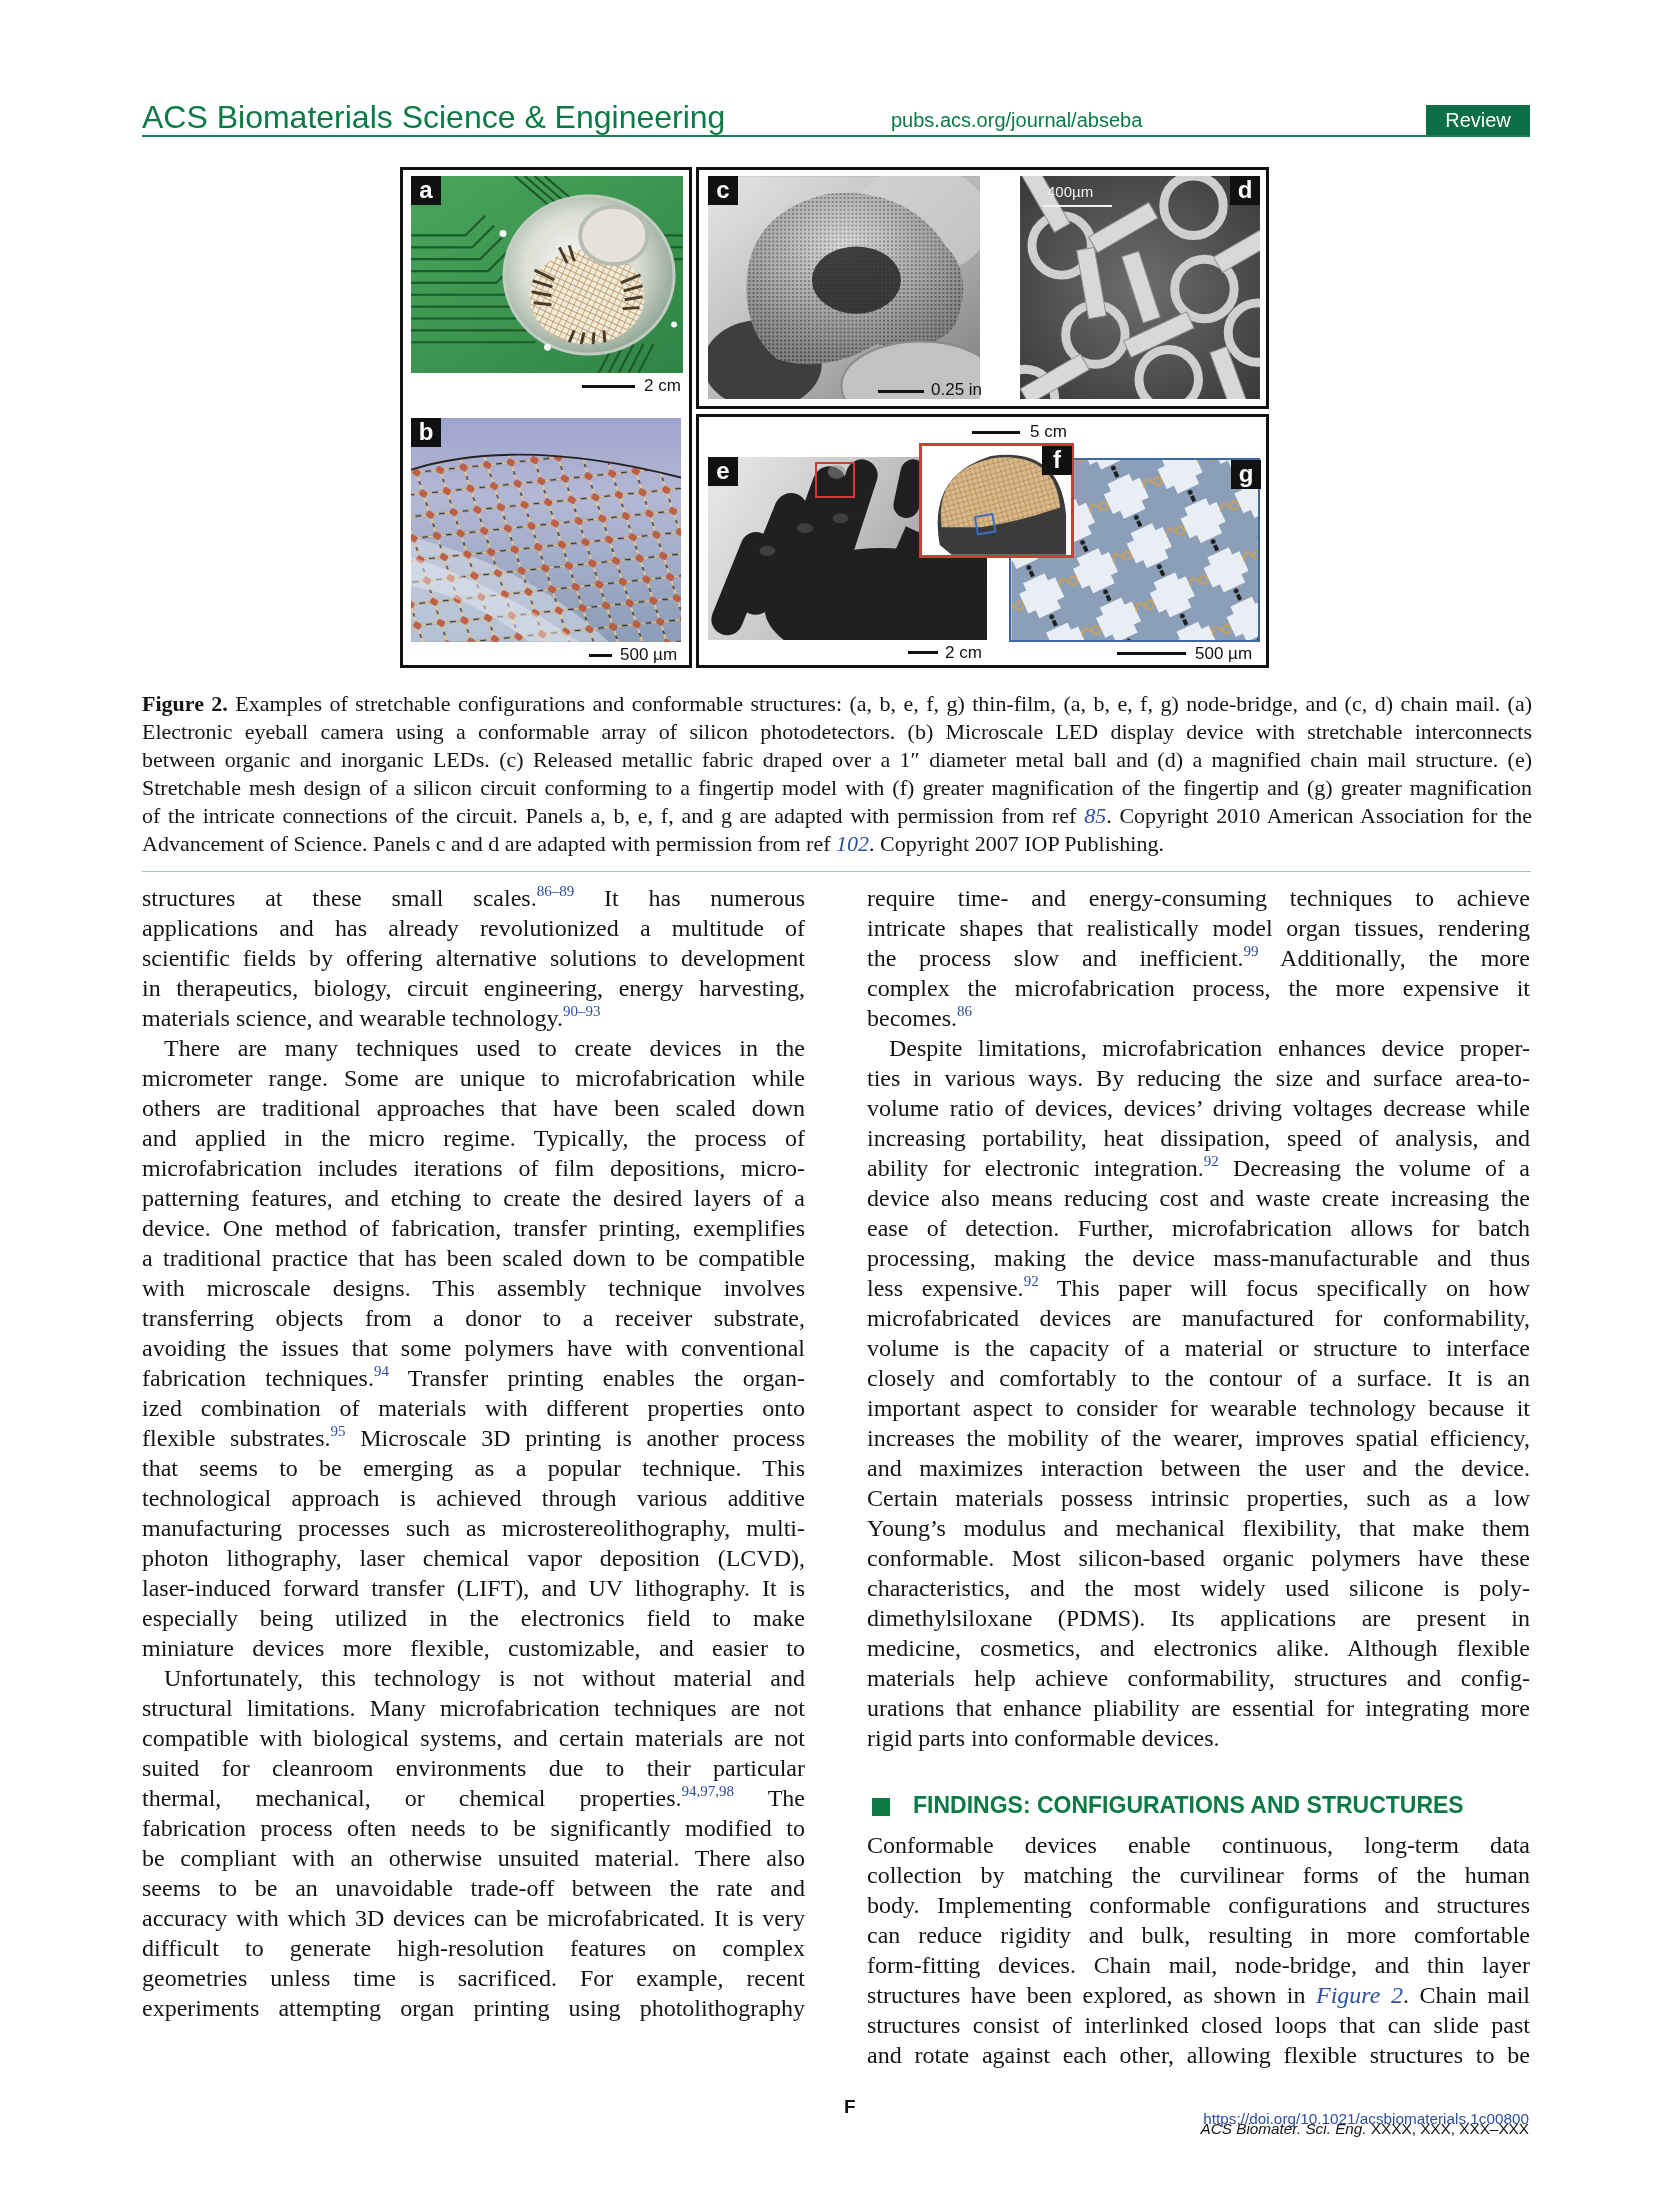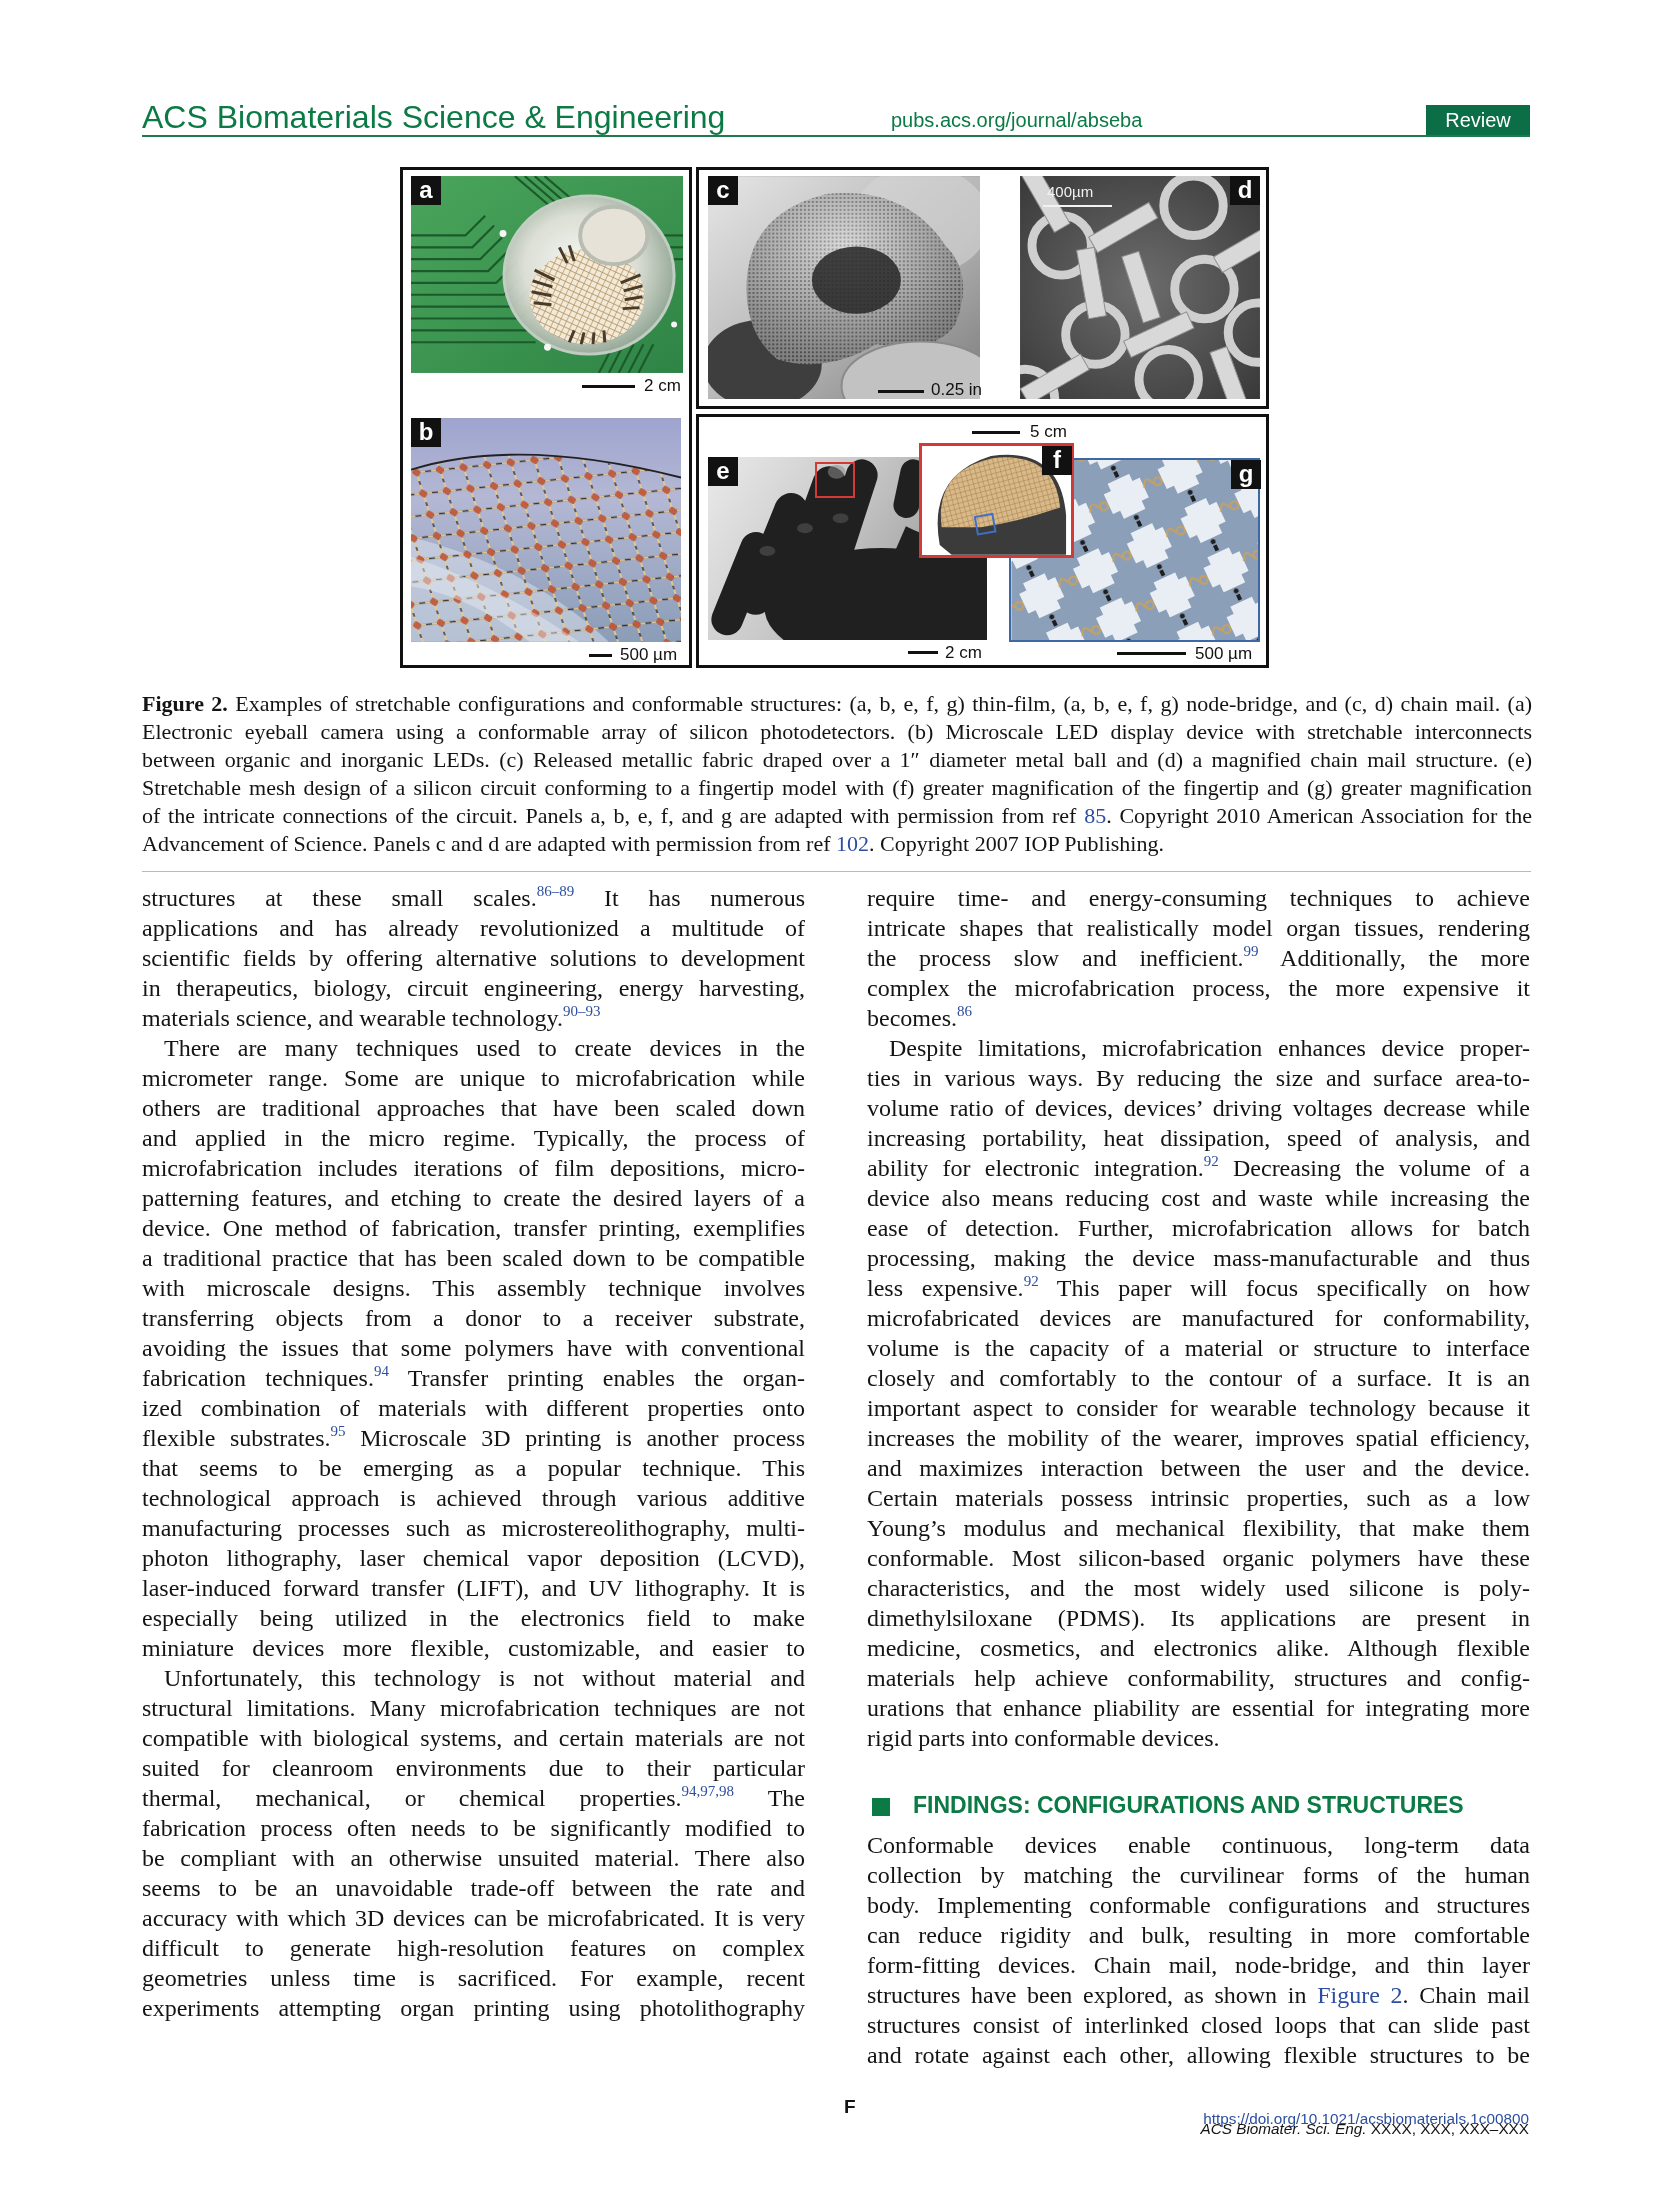--- a/index.html
+++ b/index.html
@@ -39,7 +39,7 @@
   .ln.end{text-align:left;text-align-last:left;}
   .ln.ind{padding-left:22px;}
   .ref{font-size:15px;color:var(--link_blue);position:relative;top:-10px;vertical-align:baseline;line-height:0;cursor:pointer;}
-  .lnk{color:var(--link_blue);cursor:pointer;}
+  .lnk{color:var(--link_blue);cursor:pointer;font-style:italic;}
   .bold{font-weight:bold;}
   .caprule{left:142px;top:871px;width:1389px;height:1px;background:var(--caption_rule);}
 

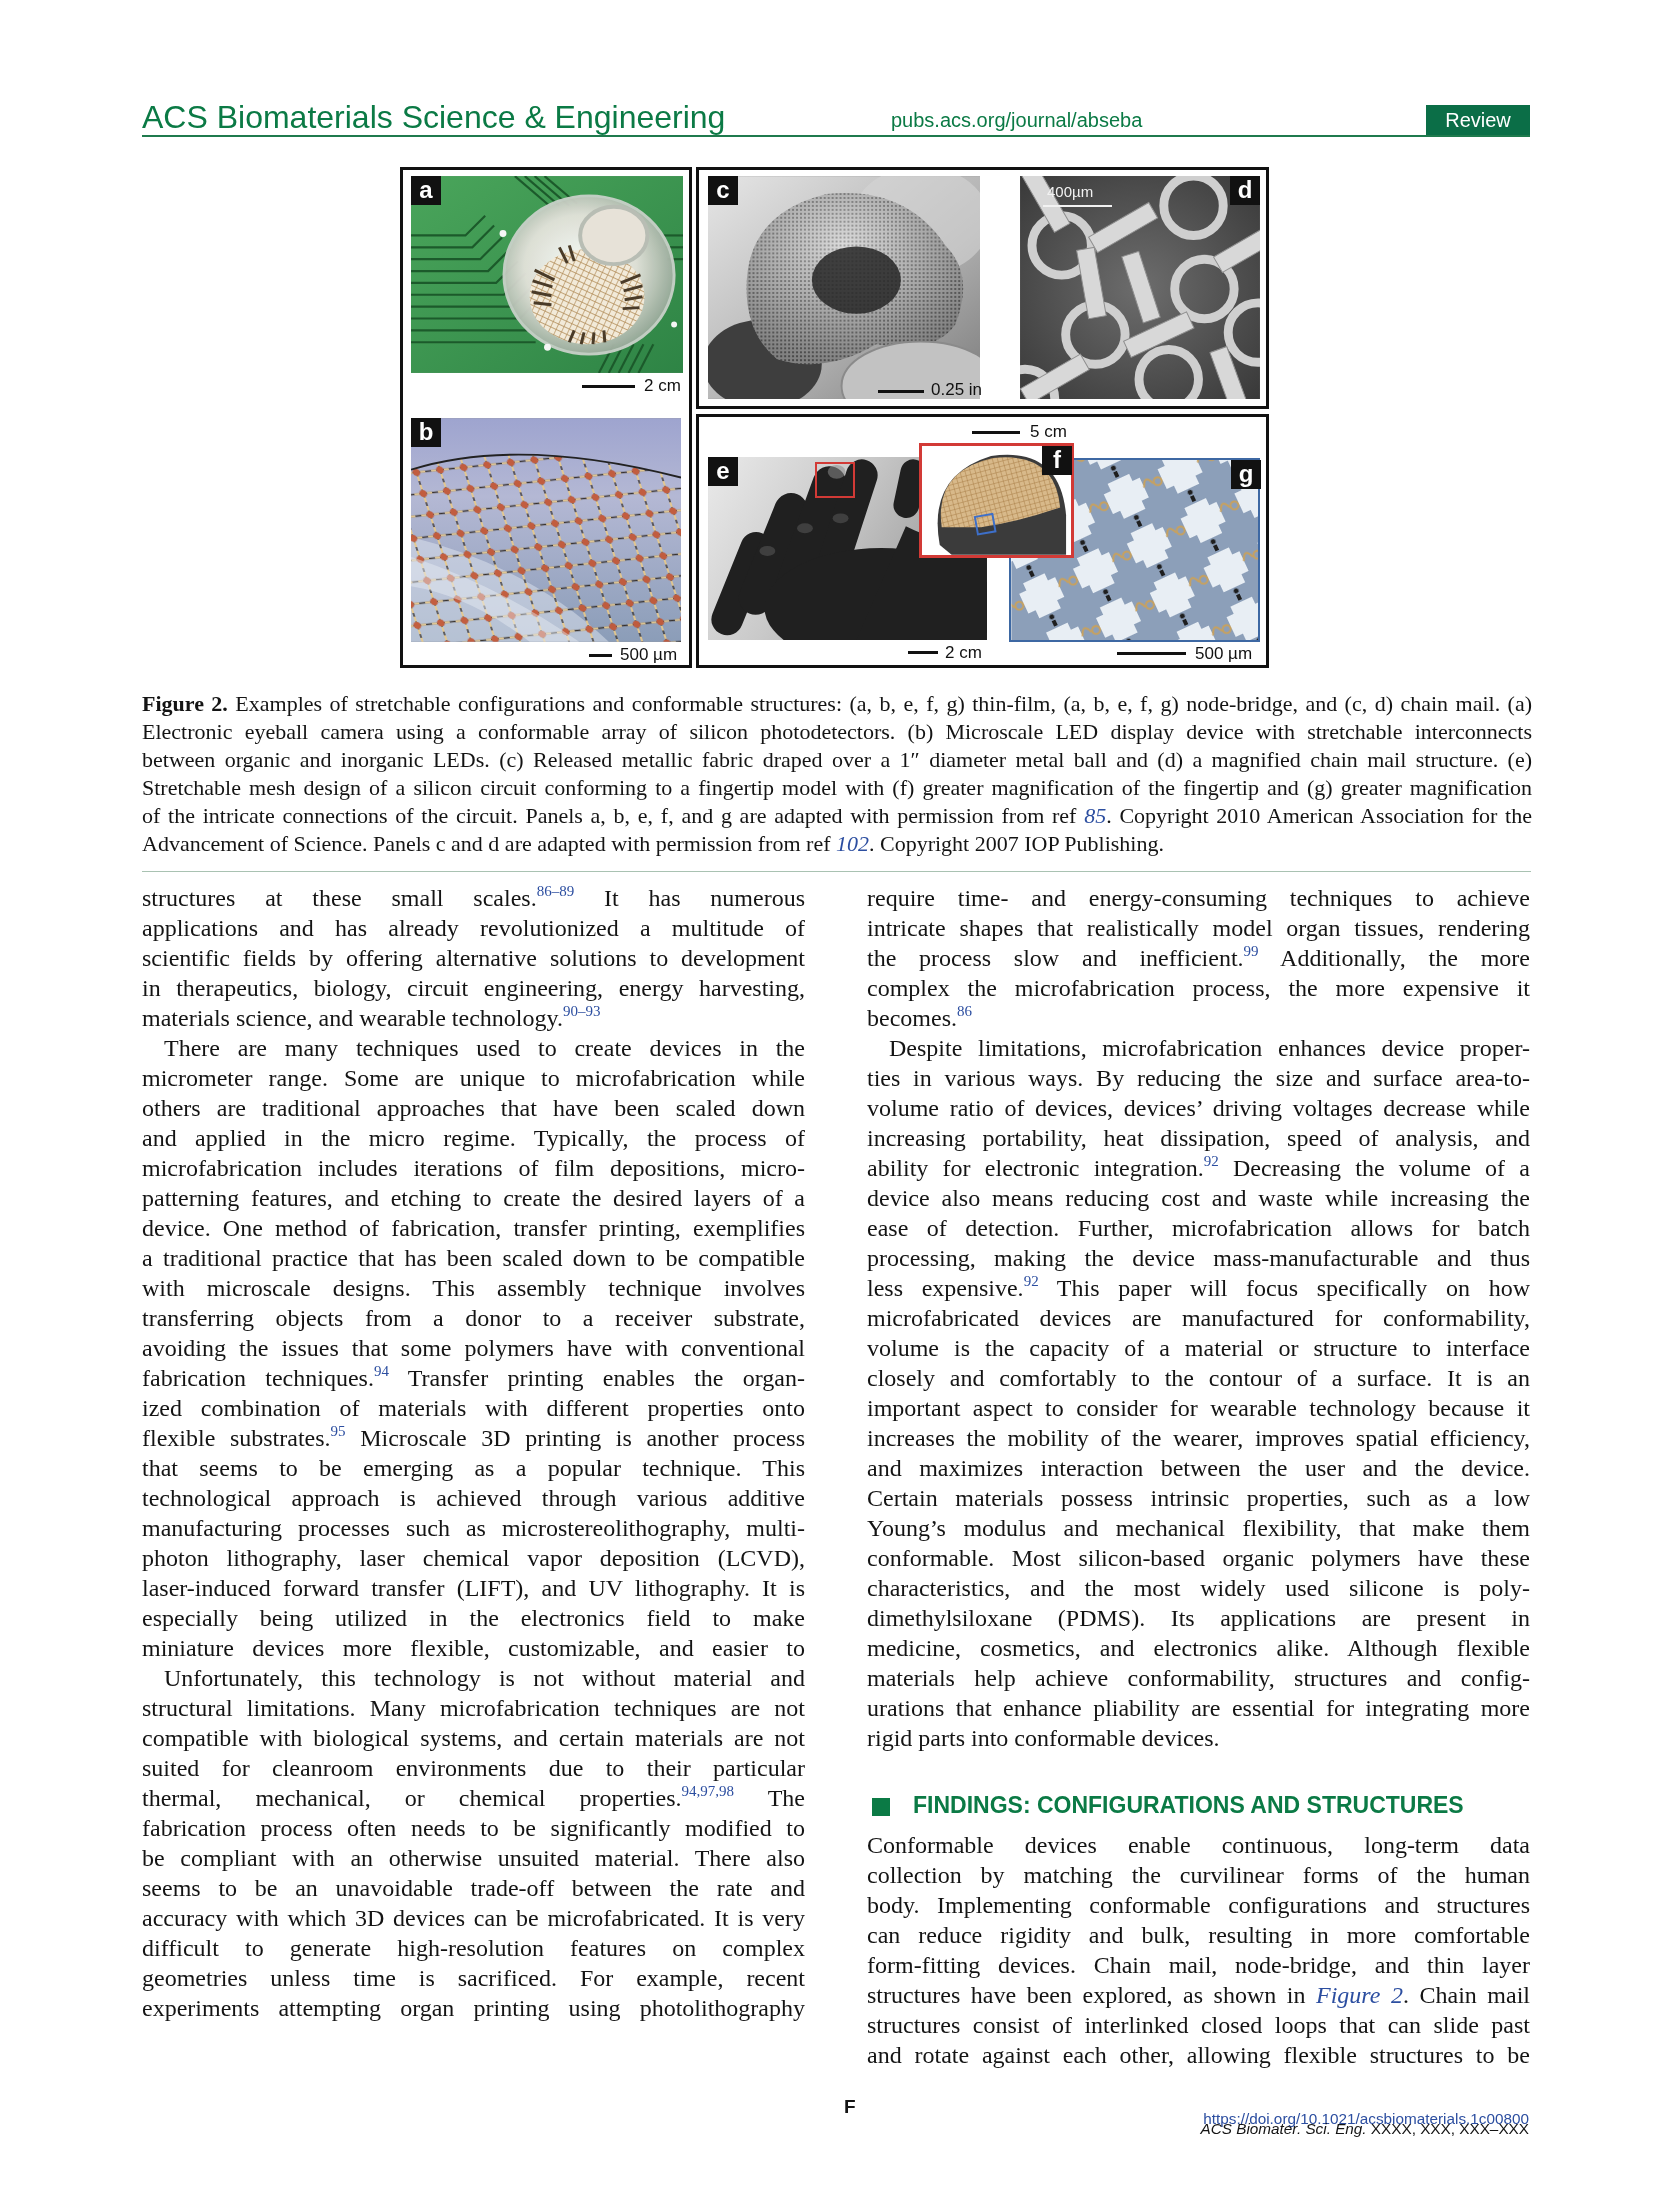--- a/index.html
+++ b/index.html
@@ -356,7 +356,7 @@
     <div class="ln">volume ratio of devices, devices’ driving voltages decrease while</div>
     <div class="ln">increasing portability, heat dissipation, speed of analysis, and</div>
     <div class="ln">ability for electronic integration.<sup class="ref">92</sup> Decreasing the volume of a</div>
-    <div class="ln">device also means reducing cost and waste while increasing the</div>
+    <div class="ln">device also means reducing cost and waste create increasing the</div>
     <div class="ln">ease of detection. Further, microfabrication allows for batch</div>
     <div class="ln">processing, making the device mass-manufacturable and thus</div>
     <div class="ln">less expensive.<sup class="ref">92</sup> This paper will focus specifically on how</div>

